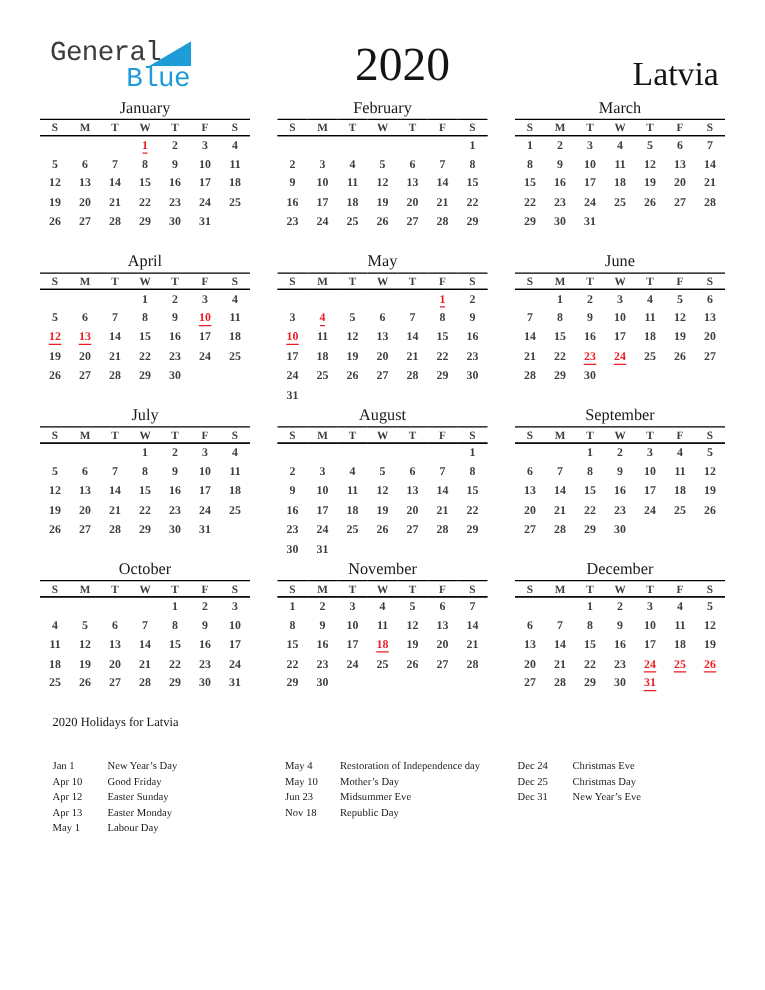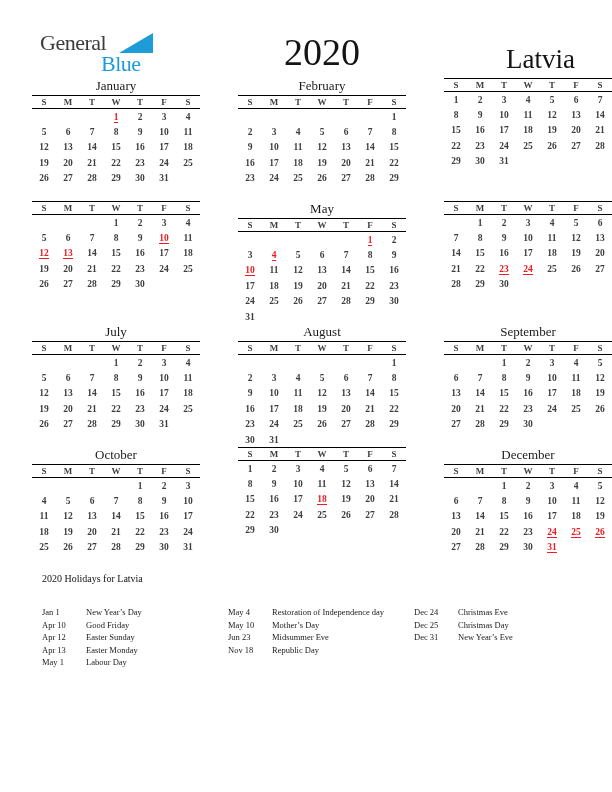--- a/index.html
+++ b/index.html
@@ -18,7 +18,7 @@
   
   .logo{
     position:absolute;left:40px;top:30px;width:120px;height:48px;
-    font-family:Liberation Serif, serif;
+    font-family:Liberation Mono, monospace;
   }
   .logo-general{
     position:absolute;left:0;top:0;

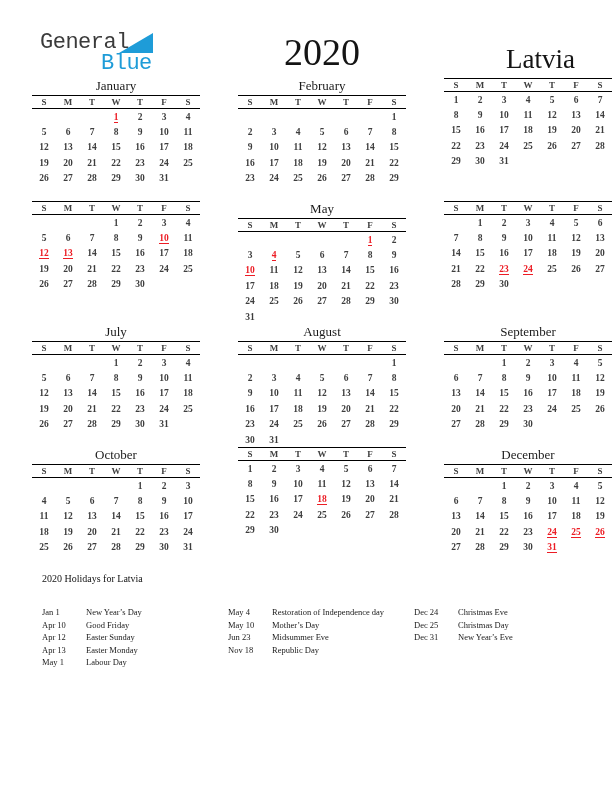--- a/index.html
+++ b/index.html
@@ -42,7 +42,7 @@
     position:absolute;left:32px;top:78px;width:548px;
     display:grid;
     grid-template-columns:repeat(3,168px);
-    column-gap:38px;
+    column-gap:22px;
     grid-auto-rows:123px;
   }
   .month{width:168px;}

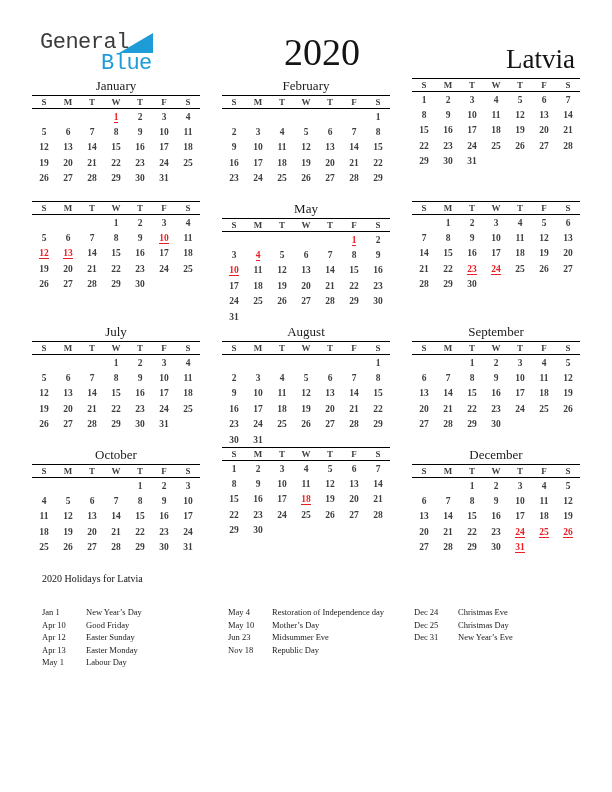--- a/index.html
+++ b/index.html
@@ -226,6 +226,7 @@
         </table>
       </div>
       <div class="month">
+        <div class="month-name">March</div>
         <table>
           <thead>
             <tr>

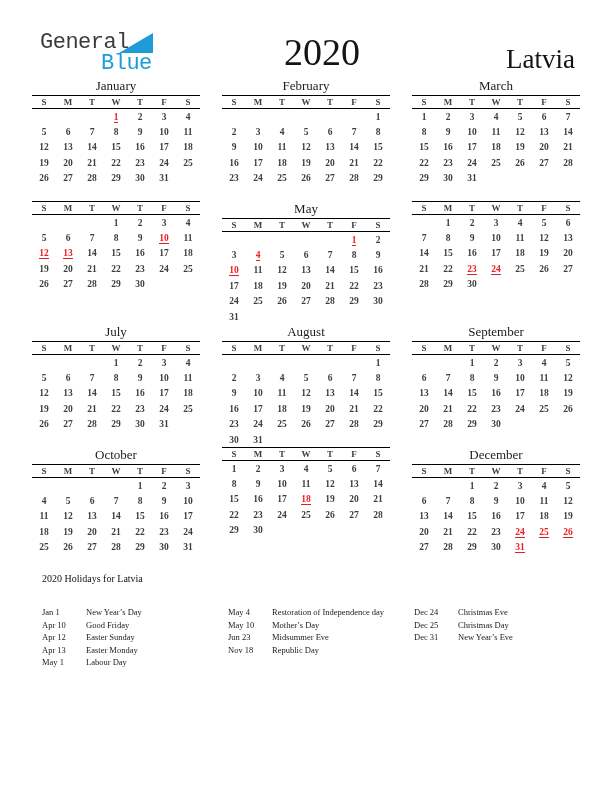--- a/index.html
+++ b/index.html
@@ -289,6 +289,7 @@
         </table>
       </div>
       <div class="month">
+        <div class="month-name">April</div>
         <table>
           <thead>
             <tr>

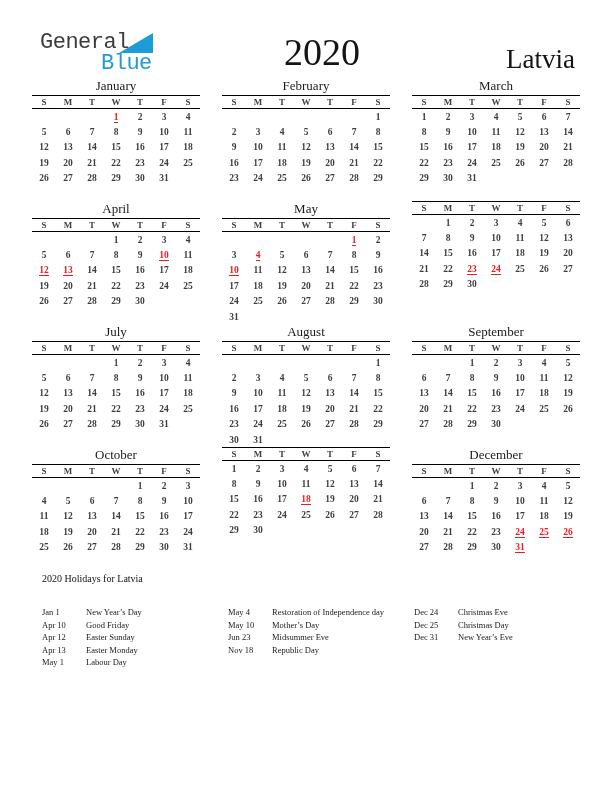--- a/index.html
+++ b/index.html
@@ -424,6 +424,7 @@
         </table>
       </div>
       <div class="month">
+        <div class="month-name">June</div>
         <table>
           <thead>
             <tr>

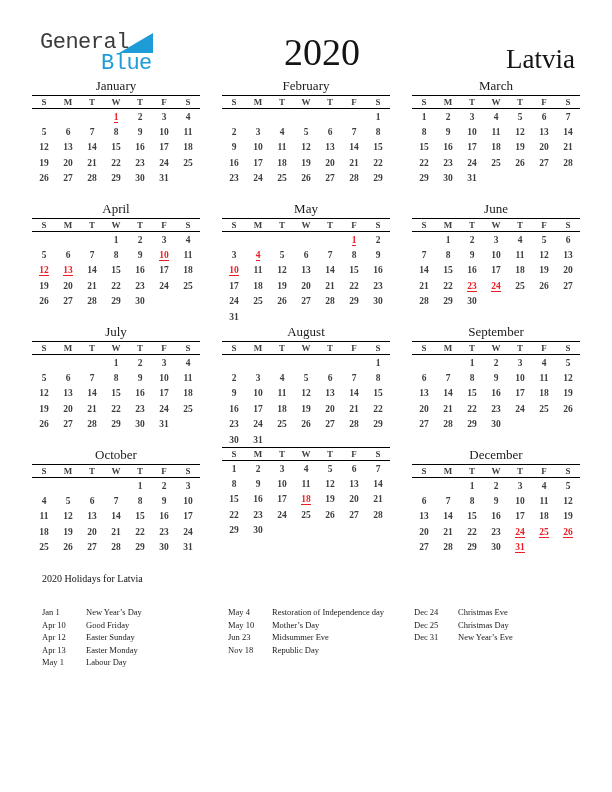--- a/index.html
+++ b/index.html
@@ -748,6 +748,7 @@
         </table>
       </div>
       <div class="month">
+        <div class="month-name">November</div>
         <table>
           <thead>
             <tr>

